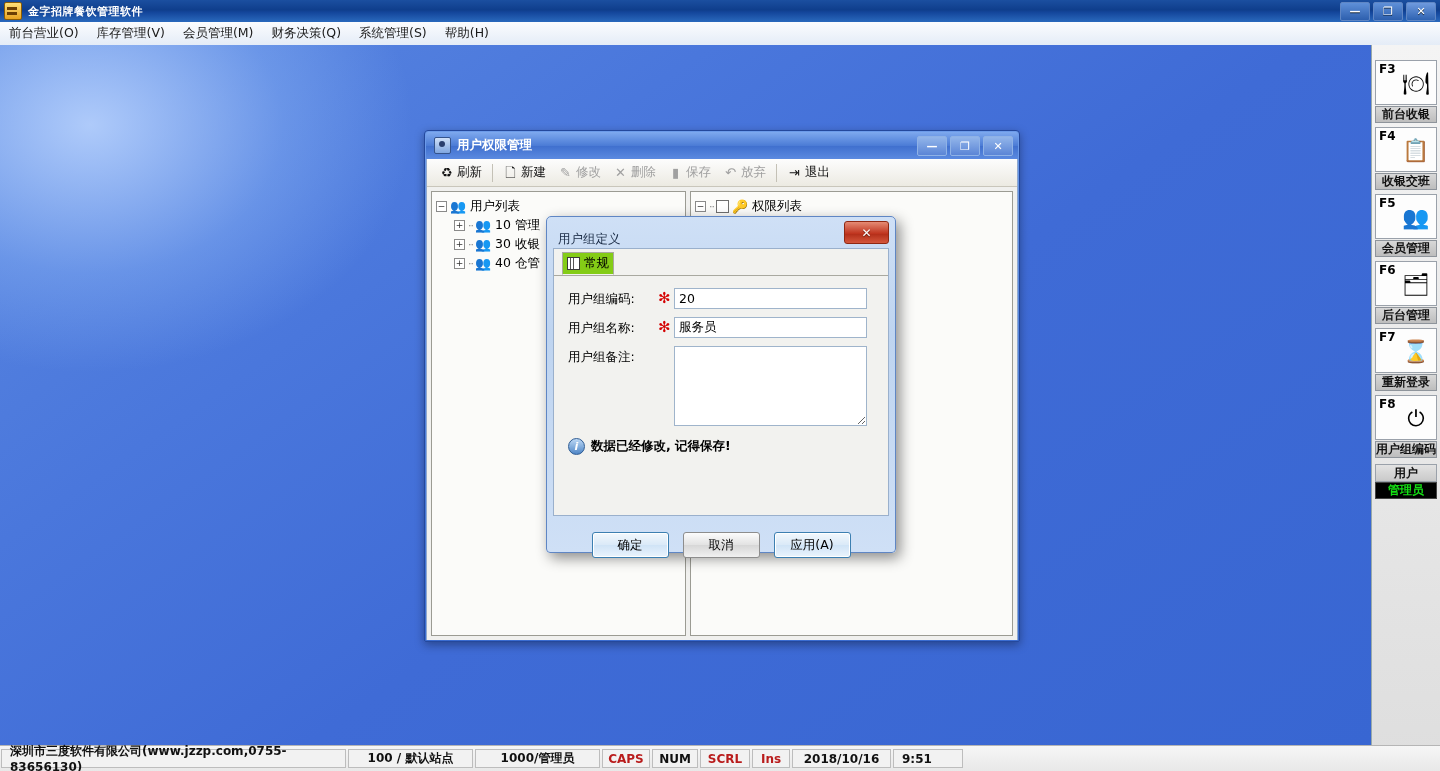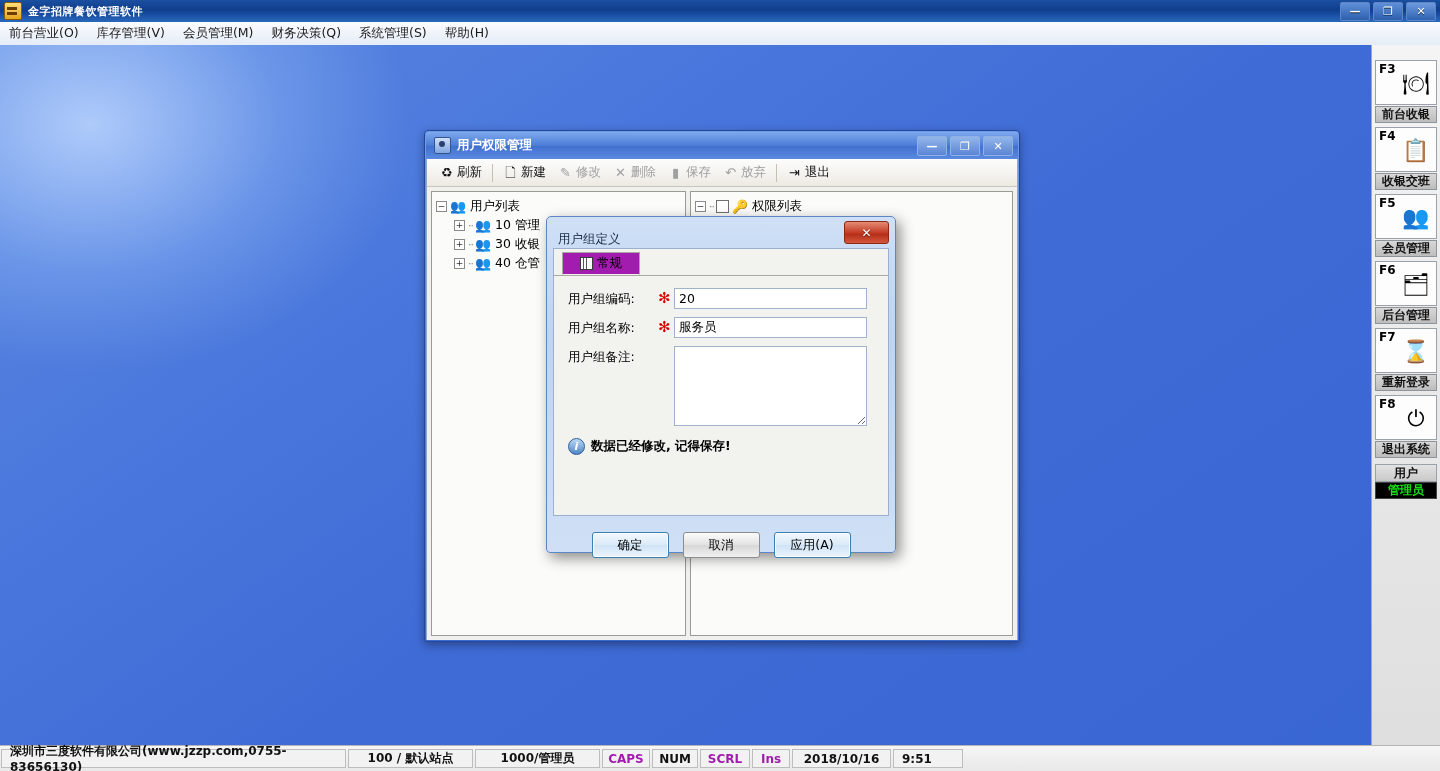--- a/index.html
+++ b/index.html
@@ -207,8 +207,8 @@
   }
   .tabstrip{height:26px;border-bottom:1px solid #a9a9a0;display:flex;align-items:flex-end;padding-left:8px;background:#f2f2ef;}
   .tab{
-    height:23px;padding:0 17px;display:flex;align-items:center;gap:4px;
-    background:#a21caf;border:1px solid #a9a9a0;border-bottom:1px solid #f2f2ef;
+    height:23px;padding:0 4px;display:flex;align-items:center;gap:4px;
+    background:#84cc16;border:1px solid #a9a9a0;border-bottom:1px solid #f2f2ef;
     font-size:12.5px;color:#000;box-sizing:border-box;
   }
   .tab .tabico{

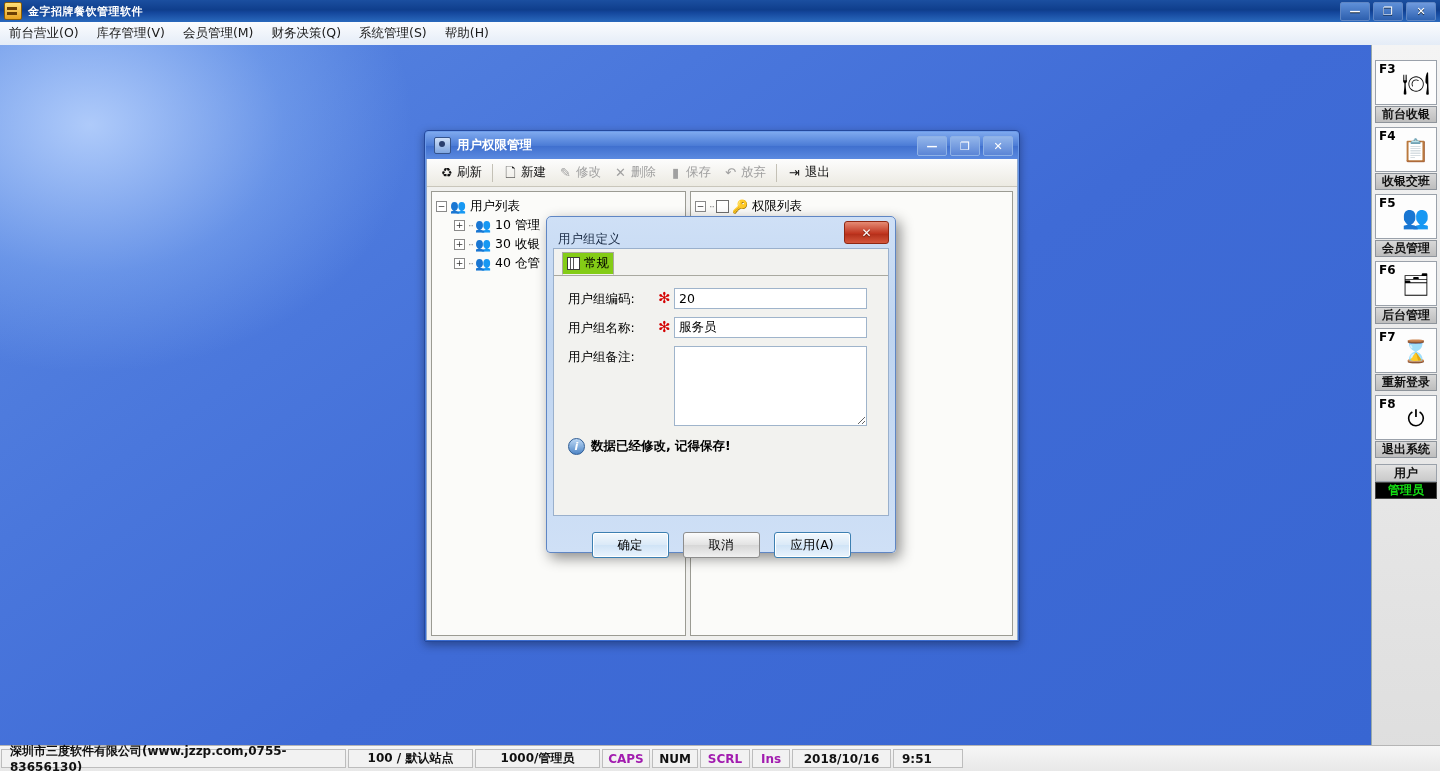--- a/index.html
+++ b/index.html
@@ -314,7 +314,7 @@
       <span class="fk-label">F8</span>
       <span class="fk-ico">⏻</span>
     </div>
-    <div class="fcap">退出系统</div>
+    <div class="fcap">用户组编码</div>
 
     <div class="userbox">
       <div class="ub-title">用户</div>

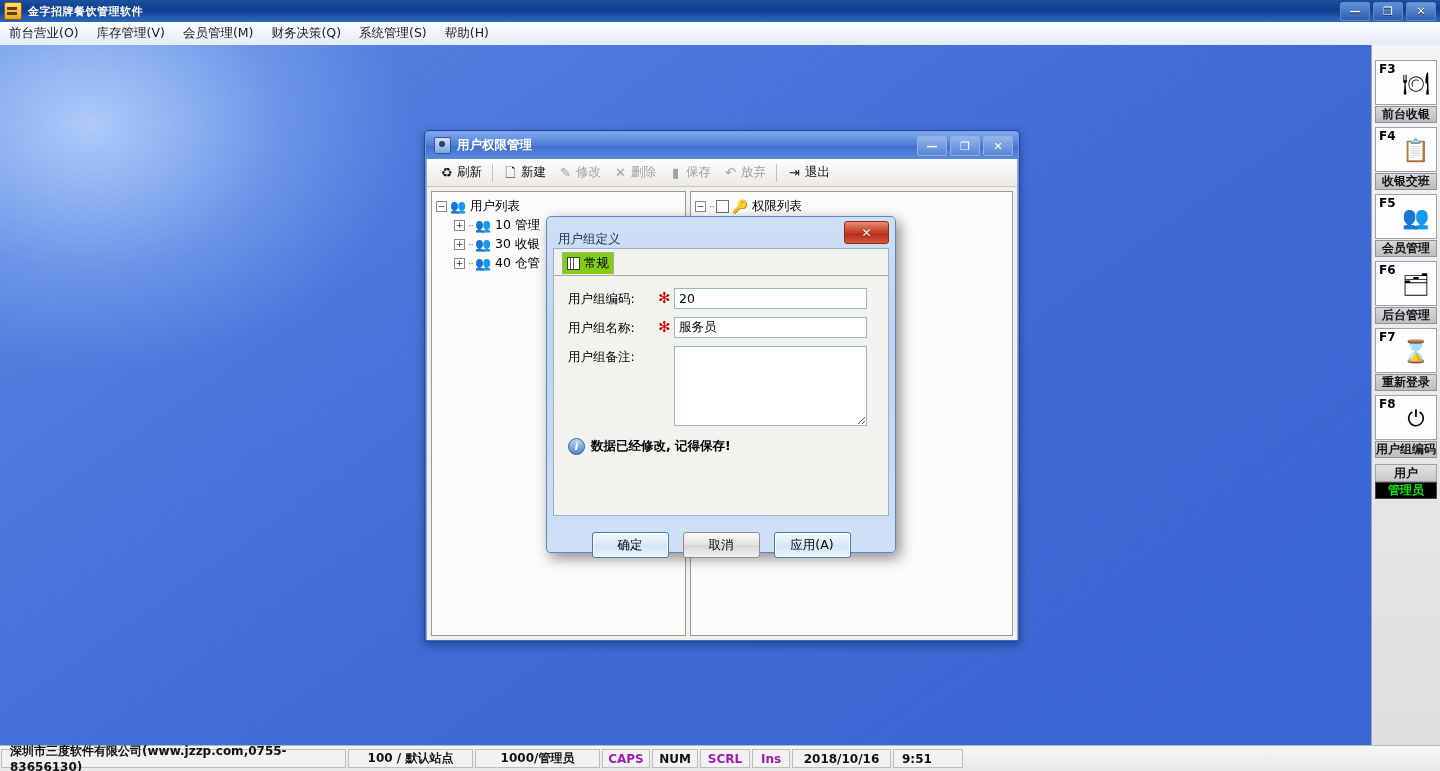--- a/index.html
+++ b/index.html
@@ -111,7 +111,7 @@
     display:flex;align-items:center;justify-content:center;
     font-size:12px;color:#111;box-sizing:border-box;font-weight:bold;
   }
-  .sb-cell.dim{color:#a21caf;}
+  .sb-cell.dim{color:#b91c1c;}
   .sb-cell.b{font-weight:bold;}
   .sb-flexfill{flex:1;}
 

